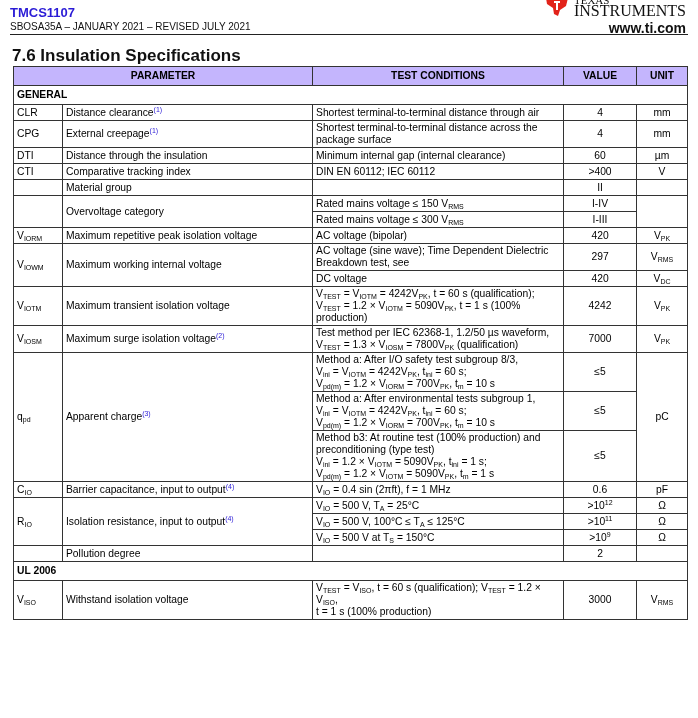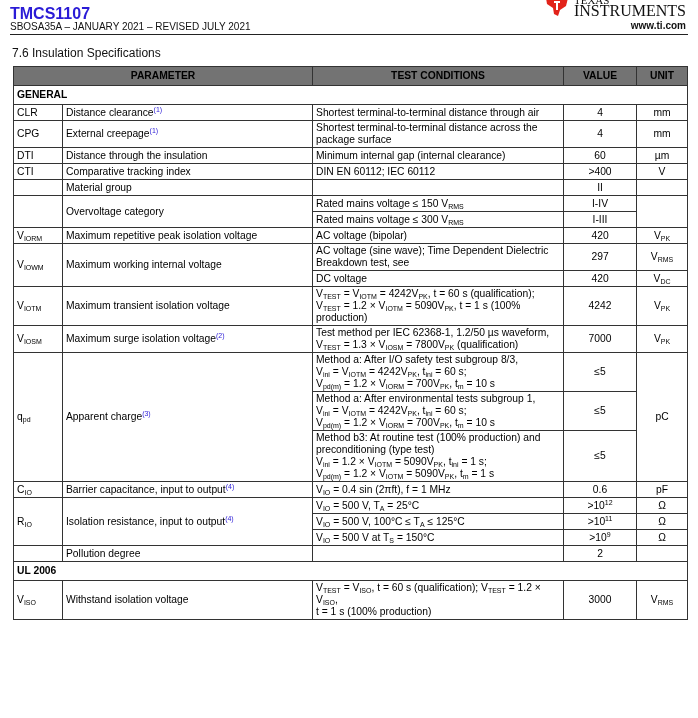--- a/index.html
+++ b/index.html
@@ -4,7 +4,7 @@
 <style>
   html,body{margin:0;padding:0;background:#fff;}
   body{width:698px;height:718px;overflow:hidden;position:relative;font-family:"Liberation Sans",sans-serif;color:#000;}
-  .hdr-part{position:absolute;left:10px;top:5px;font-weight:bold;font-size:16px;color:#1a0dab;color:#2a1bd6;}
+  .hdr-part{position:absolute;left:10px;top:5px;font-weight:bold;font-size:13px;color:#1a0dab;color:#2a1bd6;}
   .hdr-rev{position:absolute;left:10px;top:21px;font-size:10px;color:#111;}
   .hdr-rule{position:absolute;left:10px;right:10px;top:34px;height:0;border-top:1.5px solid #222;}
   .logo{position:absolute;right:12px;top:-8px;height:26px;display:flex;align-items:flex-end;}

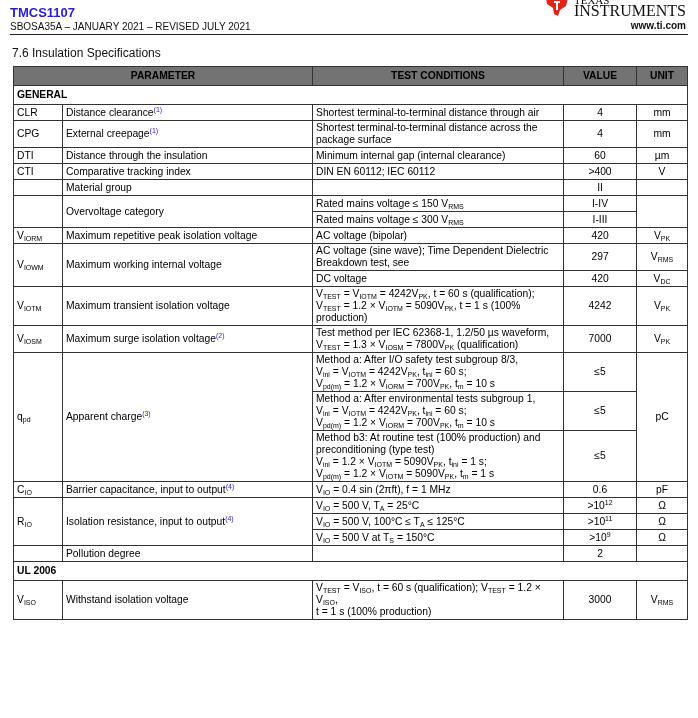--- a/index.html
+++ b/index.html
@@ -11,7 +11,7 @@
   .logo-mark{width:26px;height:22px;margin-right:4px;}
   .logo-text{font-family:"Liberation Serif",serif;font-size:16px;line-height:14px;color:#111;}
   .logo-text .top{font-size:11px;display:block;height:6px;overflow:hidden;line-height:4px;}
-  .hdr-url{position:absolute;right:12px;top:20px;font-weight:bold;font-size:10px;color:#111;}
+  .hdr-url{position:absolute;right:12px;top:20px;font-weight:bold;font-size:14px;color:#111;}
   .sec-title{position:absolute;left:12px;top:46px;font-weight:normal;font-size:12px;color:#111;}
   table{position:absolute;left:13px;top:66px;width:674px;border-collapse:collapse;font-size:10.3px;table-layout:fixed;}
   td,th{border:1px solid #333;padding:1px 3px;line-height:12px;vertical-align:middle;}

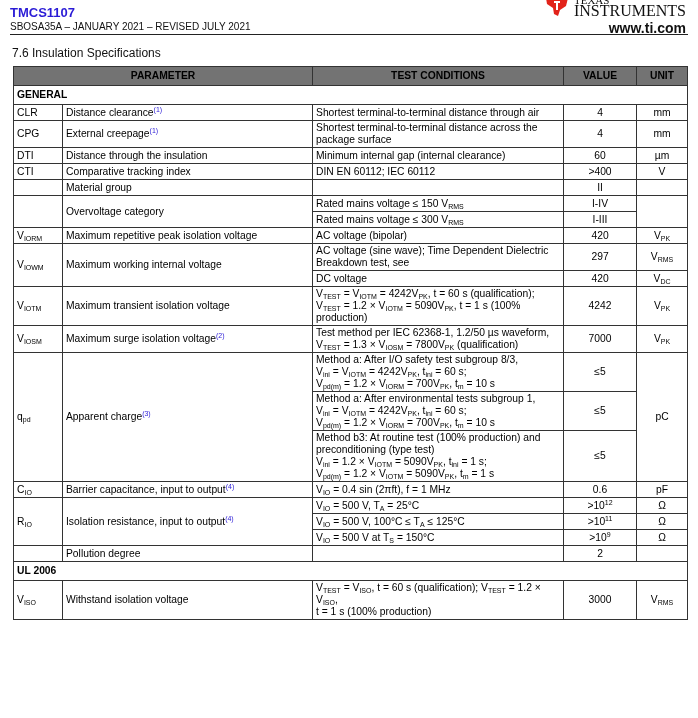--- a/index.html
+++ b/index.html
@@ -12,7 +12,7 @@
   .logo-text{font-family:"Liberation Serif",serif;font-size:16px;line-height:14px;color:#111;}
   .logo-text .top{font-size:11px;display:block;height:6px;overflow:hidden;line-height:4px;}
   .hdr-url{position:absolute;right:12px;top:20px;font-weight:bold;font-size:14px;color:#111;}
-  .sec-title{position:absolute;left:12px;top:46px;font-weight:normal;font-size:12px;color:#111;}
+  .sec-title{position:absolute;left:12px;top:46px;font-weight:bold;font-size:17px;color:#111;}
   table{position:absolute;left:13px;top:66px;width:674px;border-collapse:collapse;font-size:10.3px;table-layout:fixed;}
   td,th{border:1px solid #333;padding:1px 3px;line-height:12px;vertical-align:middle;}
   th{background:#737373;font-weight:bold;height:16px;text-align:center;}

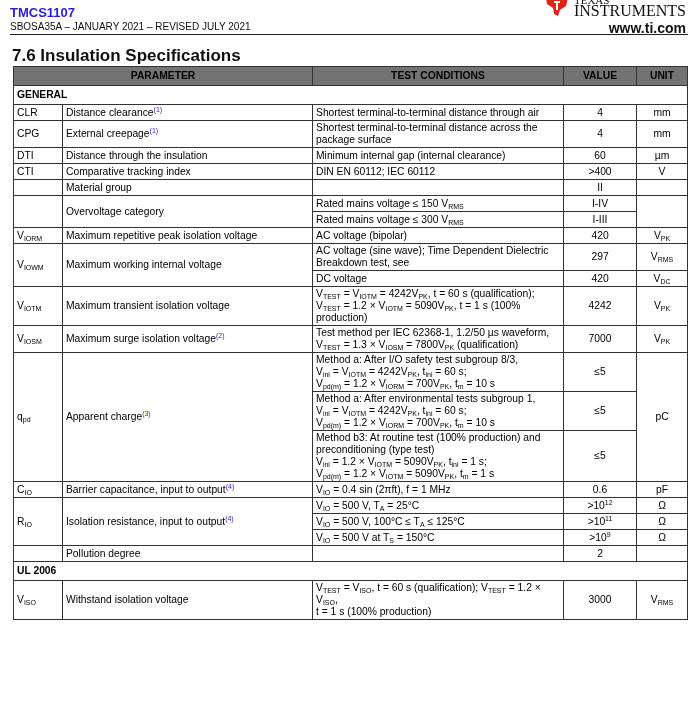--- a/index.html
+++ b/index.html
@@ -15,7 +15,7 @@
   .sec-title{position:absolute;left:12px;top:46px;font-weight:bold;font-size:17px;color:#111;}
   table{position:absolute;left:13px;top:66px;width:674px;border-collapse:collapse;font-size:10.3px;table-layout:fixed;}
   td,th{border:1px solid #333;padding:1px 3px;line-height:12px;vertical-align:middle;}
-  th{background:#737373;font-weight:bold;height:16px;text-align:center;}
+  th{background:#c4b5fd;font-weight:bold;height:16px;text-align:center;}
   .grp td{font-weight:bold;height:16px;}
   .c{text-align:center;}
   sub{font-size:7px;vertical-align:-2px;line-height:0;}

